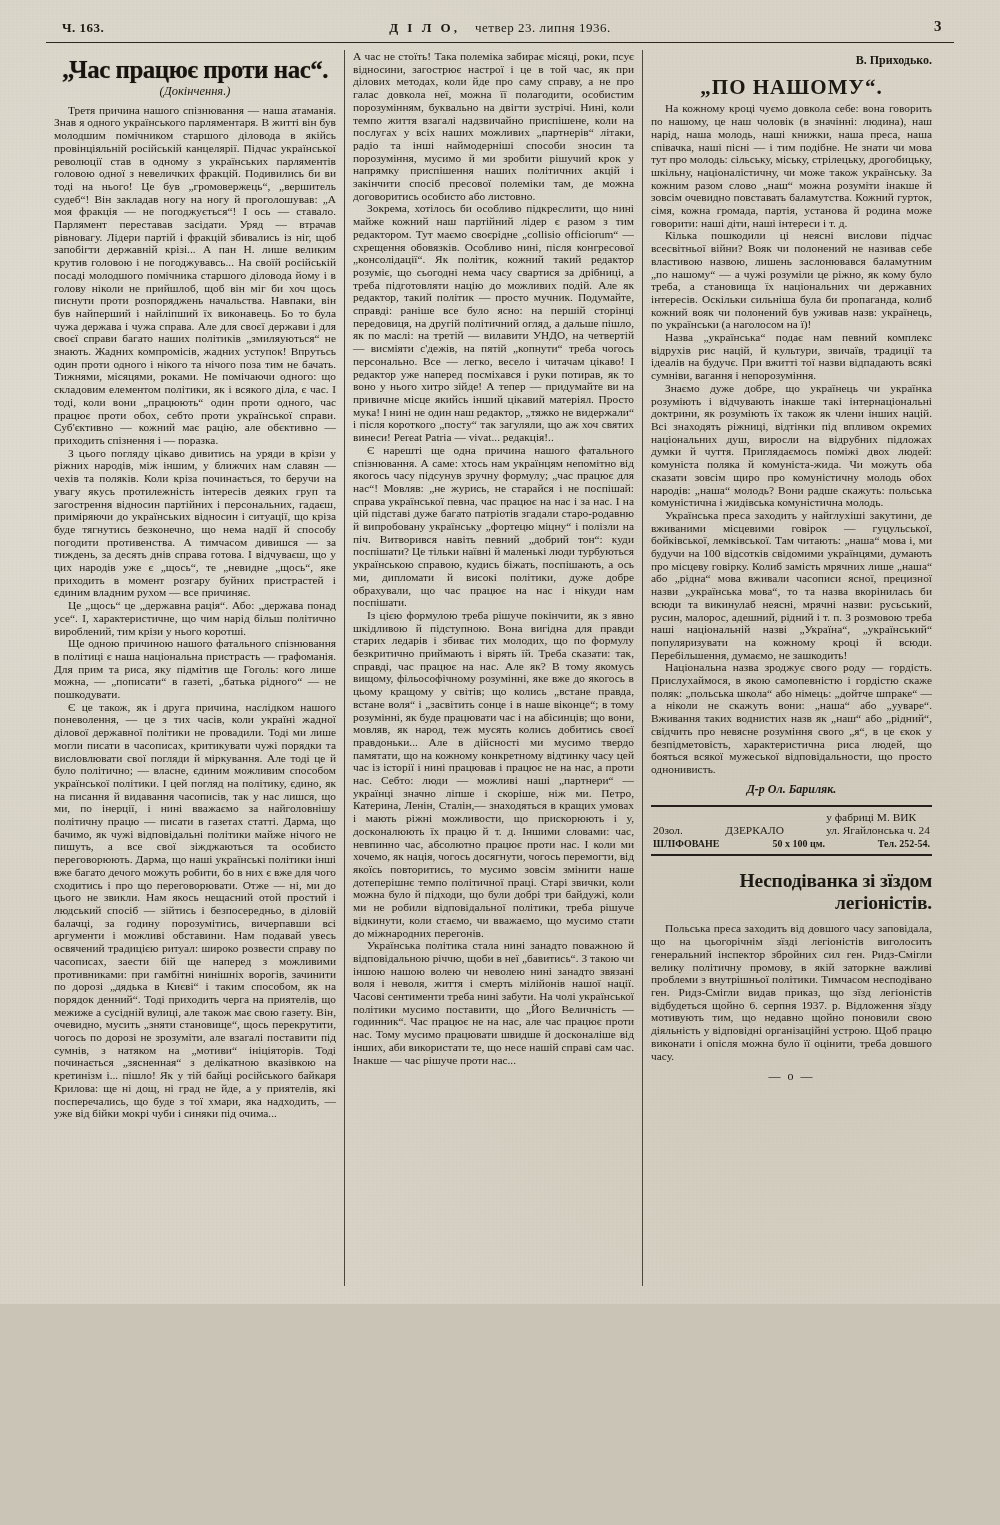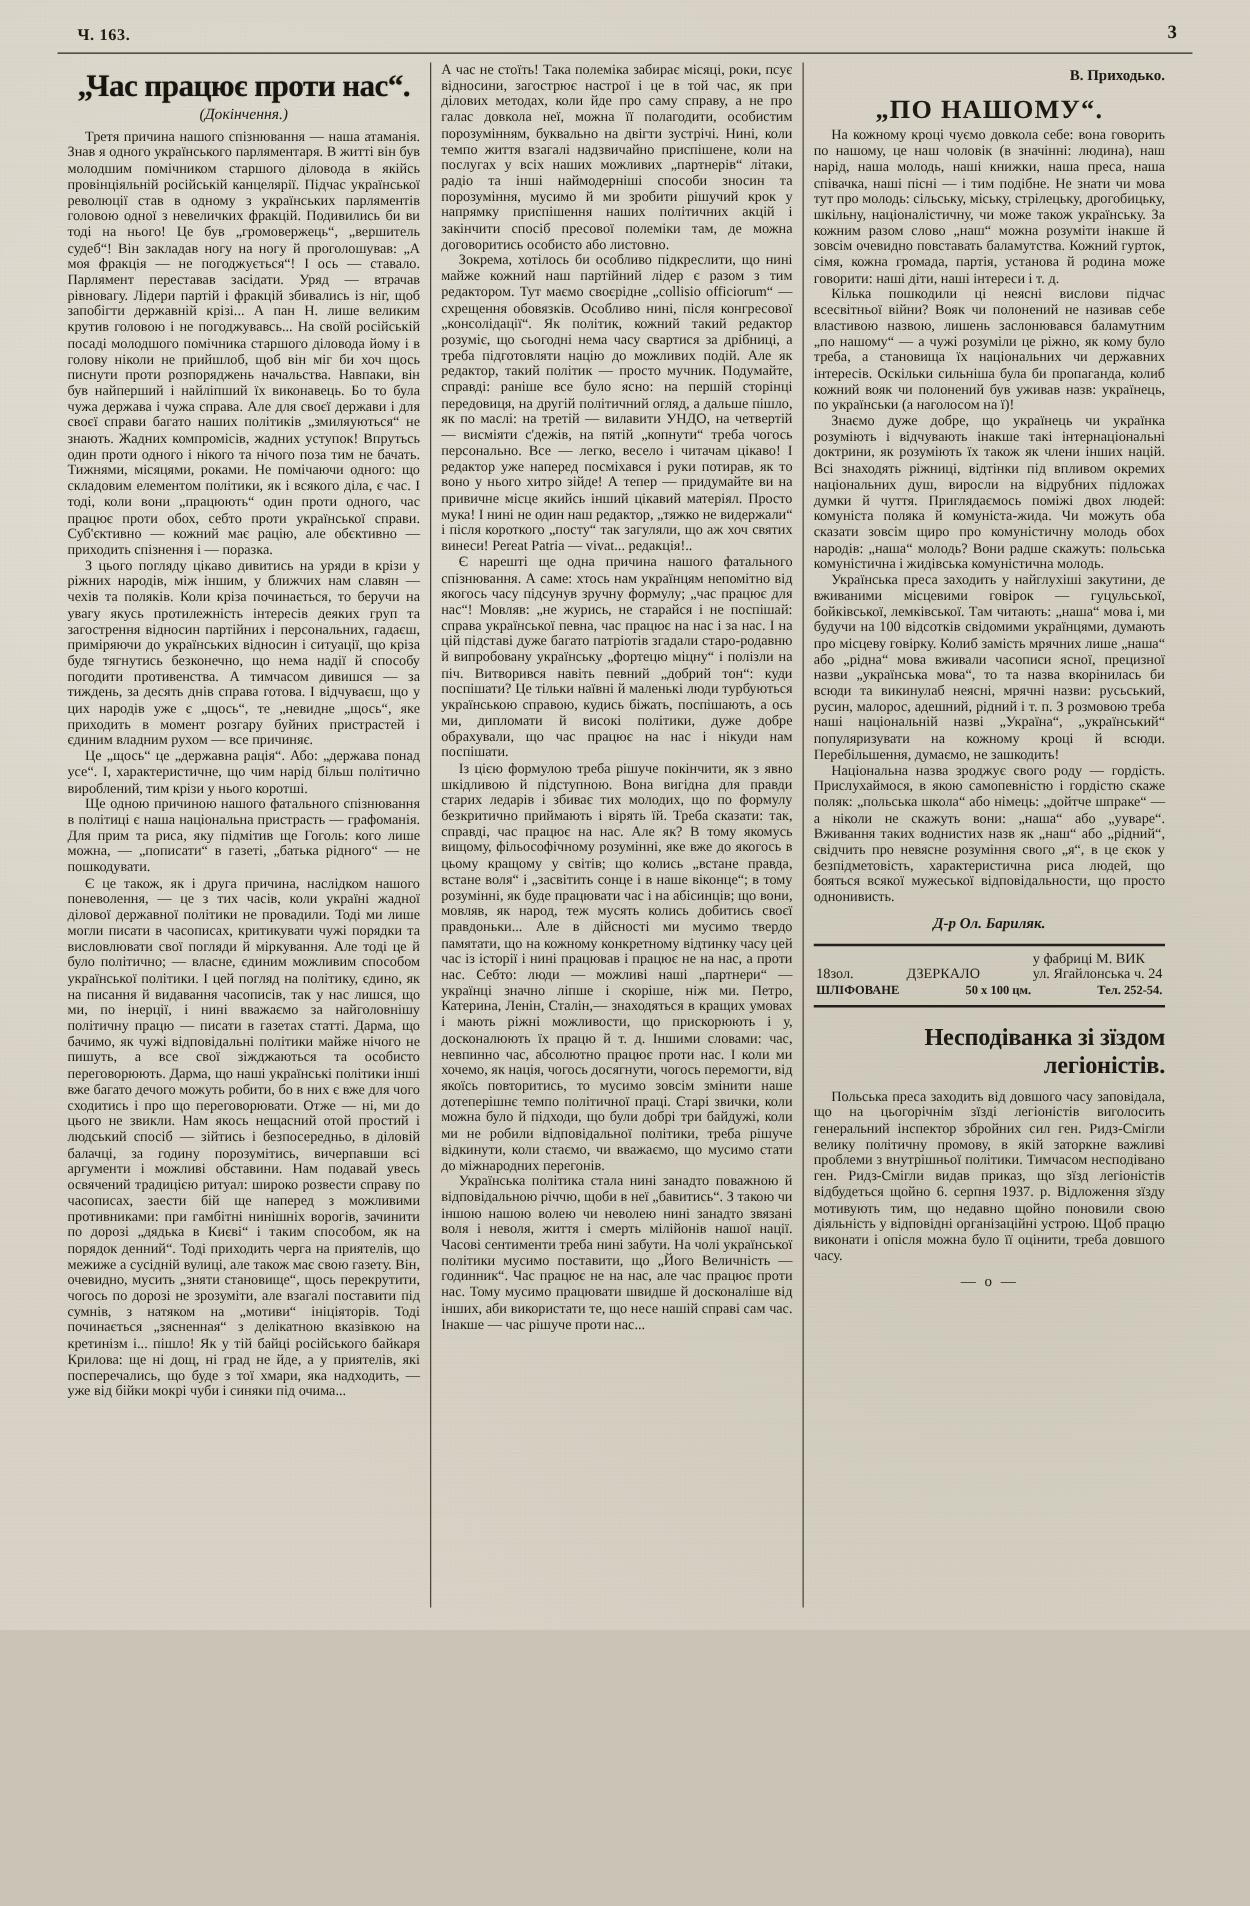--- a/index.html
+++ b/index.html
@@ -184,6 +184,11 @@
 
   <div class="masthead">
     <span class="left">Ч. 163.</span>
+    <span class="center">
+      <span class="nameplate">Д І Л О,</span>
+      &nbsp;&nbsp;
+      <span>четвер 23. липня 1936.</span>
+    </span>
     <span class="right">3</span>
   </div>
   <div class="rule-top"></div>

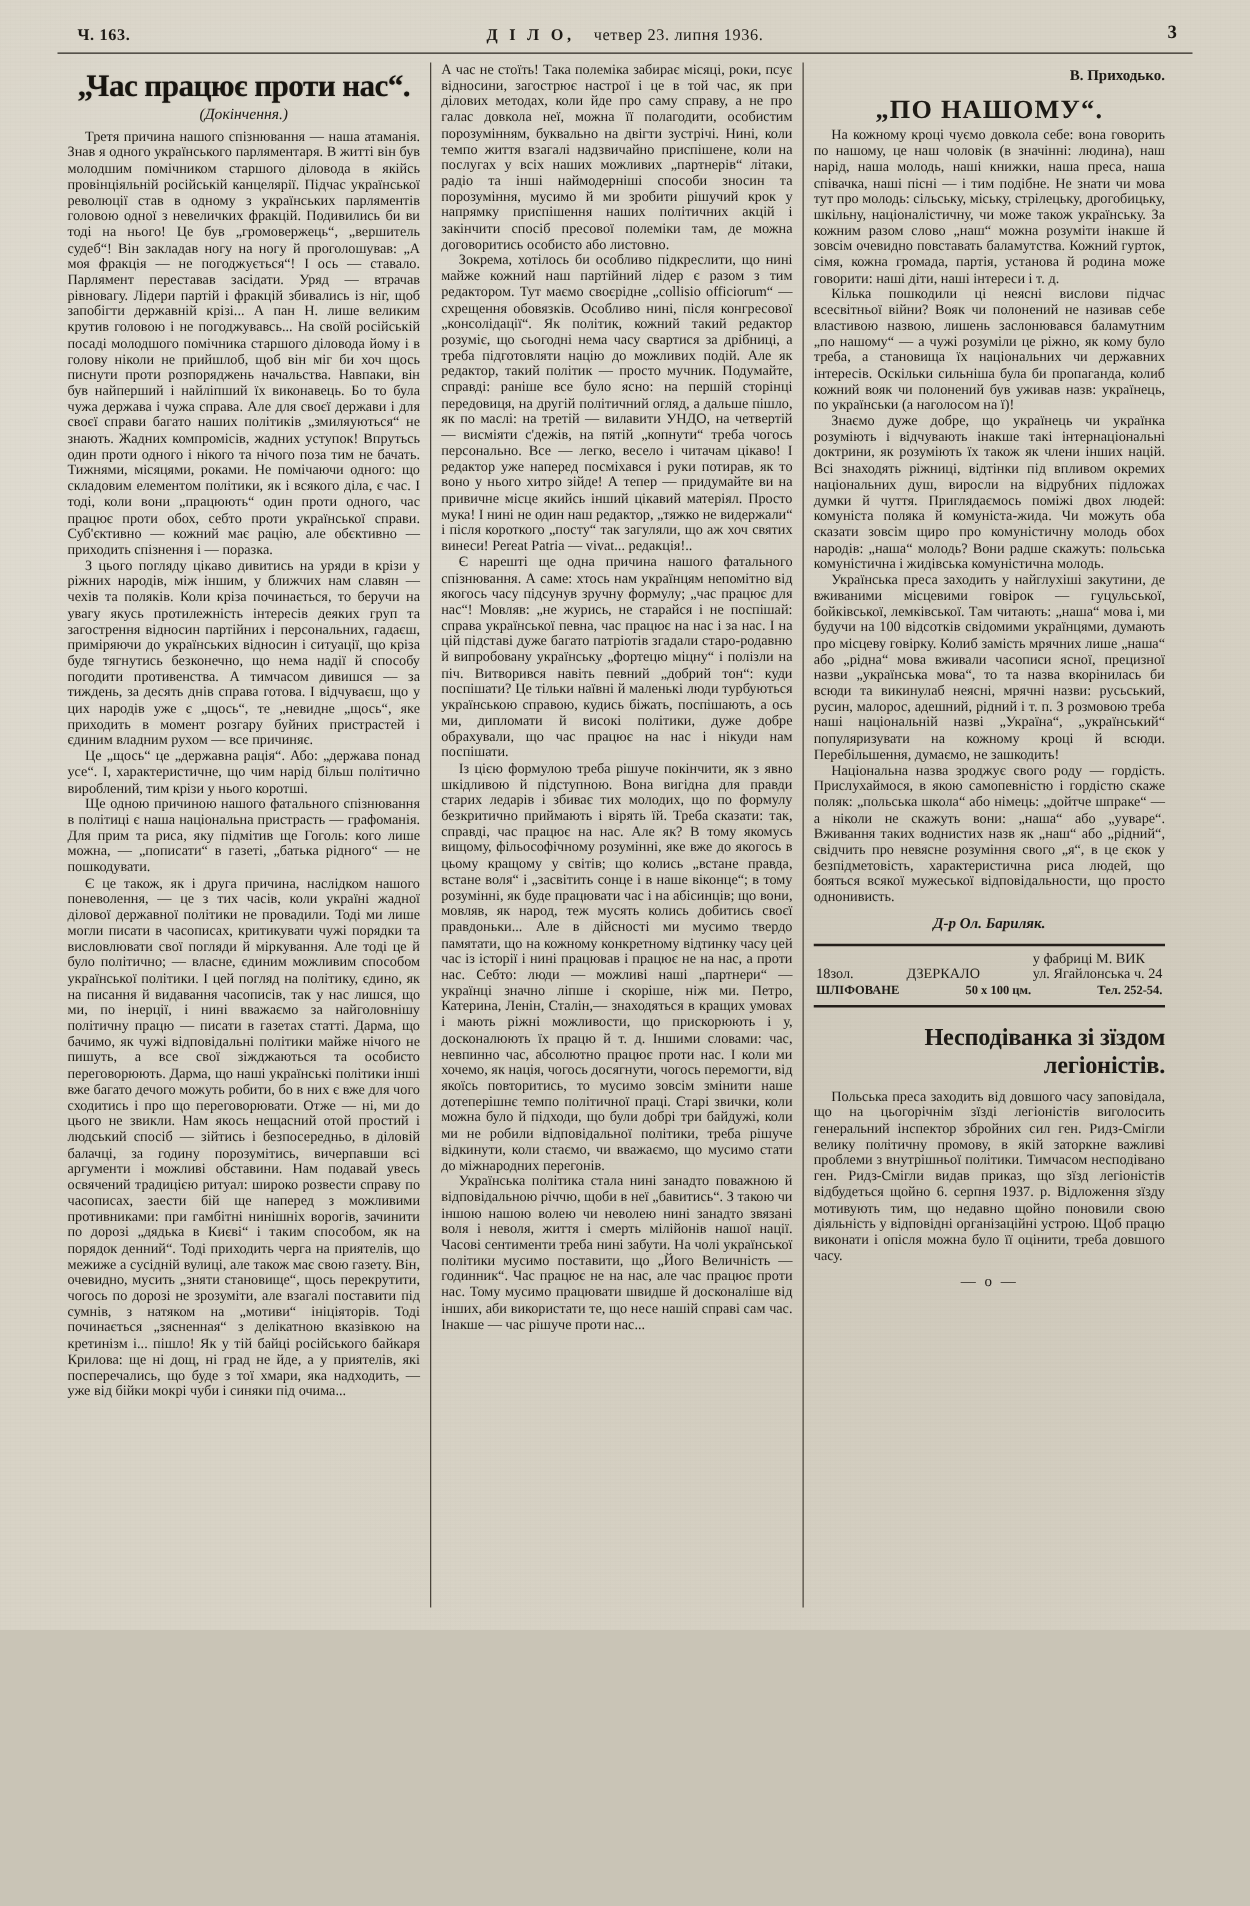--- a/index.html
+++ b/index.html
@@ -224,6 +224,7 @@
         <div class="sect-head">„ПО НАШОМУ“.</div>
         <p>На кожному кроці чуємо довкола себе: вона говорить по нашому, це наш чоловік (в значінні: людина), наш нарід, наша молодь, наші книжки, наша преса, наша співачка, наші пісні — і тим подібне. Не знати чи мова тут про молодь: сільську, міську, стрілецьку, дрогобицьку, шкільну, націоналістичну, чи може також українську. За кожним разом слово „наш“ можна розуміти інакше й зовсім очевидно повставать баламутства. Кожний гурток, сімя, кожна громада, партія, установа й родина може говорити: наші діти, наші інтереси і т. д.</p>
         <p>Кілька пошкодили ці неясні вислови підчас всесвітньої війни? Вояк чи полонений не називав себе властивою назвою, лишень заслонювався баламутним „по нашому“ — а чужі розуміли це ріжно, як кому було треба, а становища їх національних чи державних інтересів. Оскільки сильніша була би пропаганда, колиб кожний вояк чи полонений був уживав назв: українець, по українськи (а наголосом на ї)!</p>
+        <p>Назва „українська“ подає нам певний комплекс відрухів рис націй, й культури, звичаїв, традиції та ідеалів на будучє. При вжитті тої назви відпадають всякі сумніви, вагання і непорозуміння.</p>
         <p>Знаємо дуже добре, що українець чи українка розуміють і відчувають інакше такі інтернаціональні доктрини, як розуміють їх також як члени інших націй. Всі знаходять ріжниці, відтінки під впливом окремих національних душ, виросли на відрубних підложах думки й чуття. Приглядаємось поміжі двох людей: комуніста поляка й комуніста-жида. Чи можуть оба сказати зовсім щиро про комуністичну молодь обох народів: „наша“ молодь? Вони радше скажуть: польська комуністична і жидівська комуністична молодь.</p>
         <p>Українська преса заходить у найглухіші закутини, де вживаними місцевими говірок — гуцульської, бойківської, лемківської. Там читають: „наша“ мова і, ми будучи на 100 відсотків свідомими українцями, думають про місцеву говірку. Колиб замість мрячних лише „наша“ або „рідна“ мова вживали часописи ясної, прецизної назви „українська мова“, то та назва вкорінилась би всюди та викинулаб неясні, мрячні назви: русьський, русин, малорос, адешний, рідний і т. п. З розмовою треба наші національній назві „Україна“, „український“ популяризувати на кожному кроці й всюди. Перебільшення, думаємо, не зашкодить!</p>
         <p>Національна назва зроджує свого роду — гордість. Прислухаймося, в якою самопевністю і гордістю скаже поляк: „польська школа“ або німець: „дойтче шпраке“ — а ніколи не скажуть вони: „наша“ або „ууваре“. Вживання таких воднистих назв як „наш“ або „рідний“, свідчить про невясне розуміння свого „я“, в це єкок у безпідметовість, характеристична риса людей, що бояться всякої мужеської відповідальности, що просто однонивисть.</p>

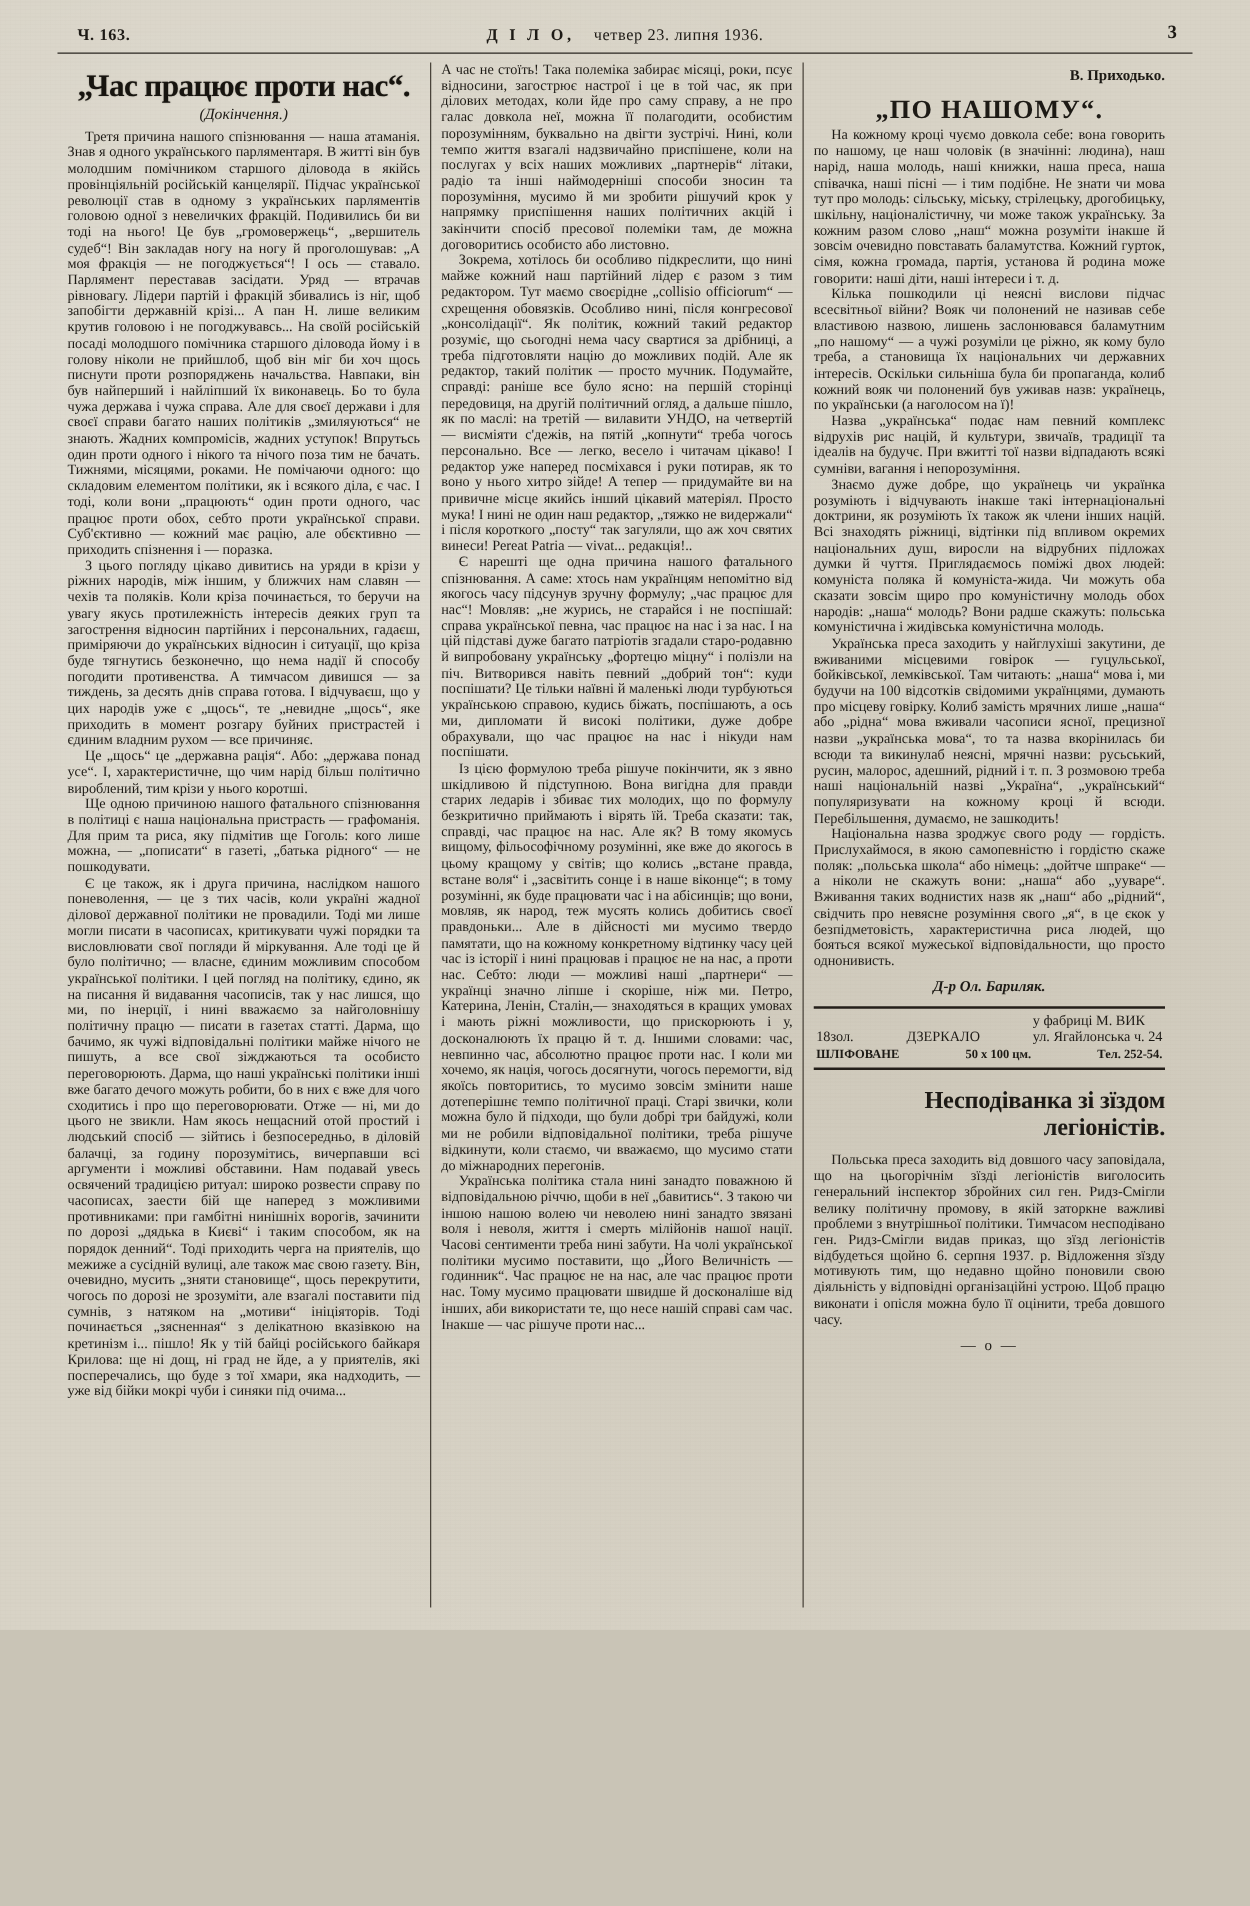--- a/index.html
+++ b/index.html
@@ -235,7 +235,7 @@
           <div class="ad-box">
             <div class="ad-row1">
               <span class="big-num">
-                <span>18</span><span class="sup">зол.</span>
+                <span>20</span><span class="sup">зол.</span>
               </span>
               <span class="brand">ДЗЕРКАЛО</span>
               <span class="addr">

